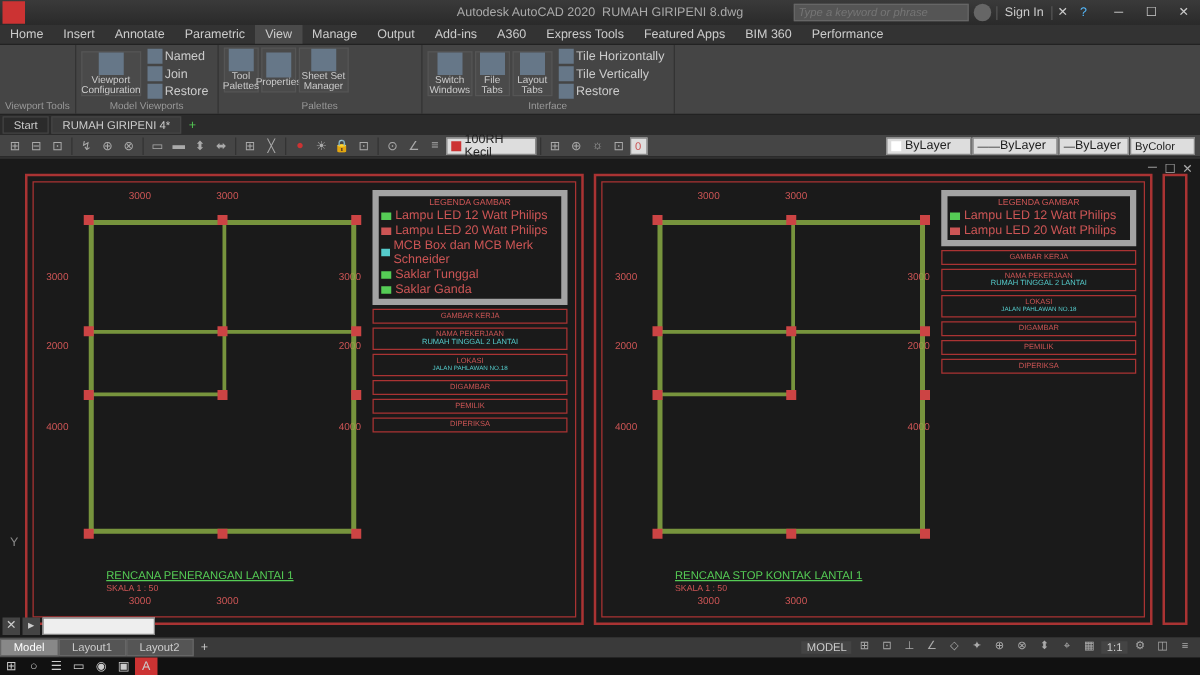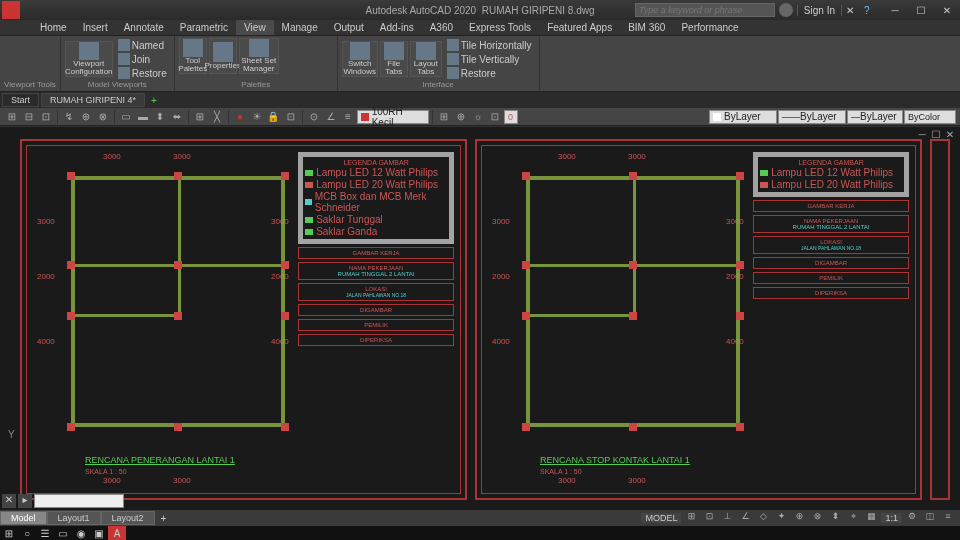--- a/index.html
+++ b/index.html
@@ -13,7 +13,7 @@
 .win-btns{display:flex;}
 .win-btn{width:26px;height:18px;display:flex;align-items:center;justify-content:center;color:#ccc;}
 .win-btn.close{background:none;}
-.menubar{height:16px;background:#333;display:flex;align-items:flex-start;border-bottom:1px solid #222;padding-left:32px;}
+.menubar{height:16px;background:#333;display:flex;align-items:flex-start;border-bottom:1px solid #222;}
 .menu-tab{padding:2px 8px;color:#ccc;font-size:10px;cursor:pointer;}
 .menu-tab.active{background:#4a4a4a;}
 .ribbon{height:56px;background:#454545;display:flex;border-bottom:1px solid #222;}

